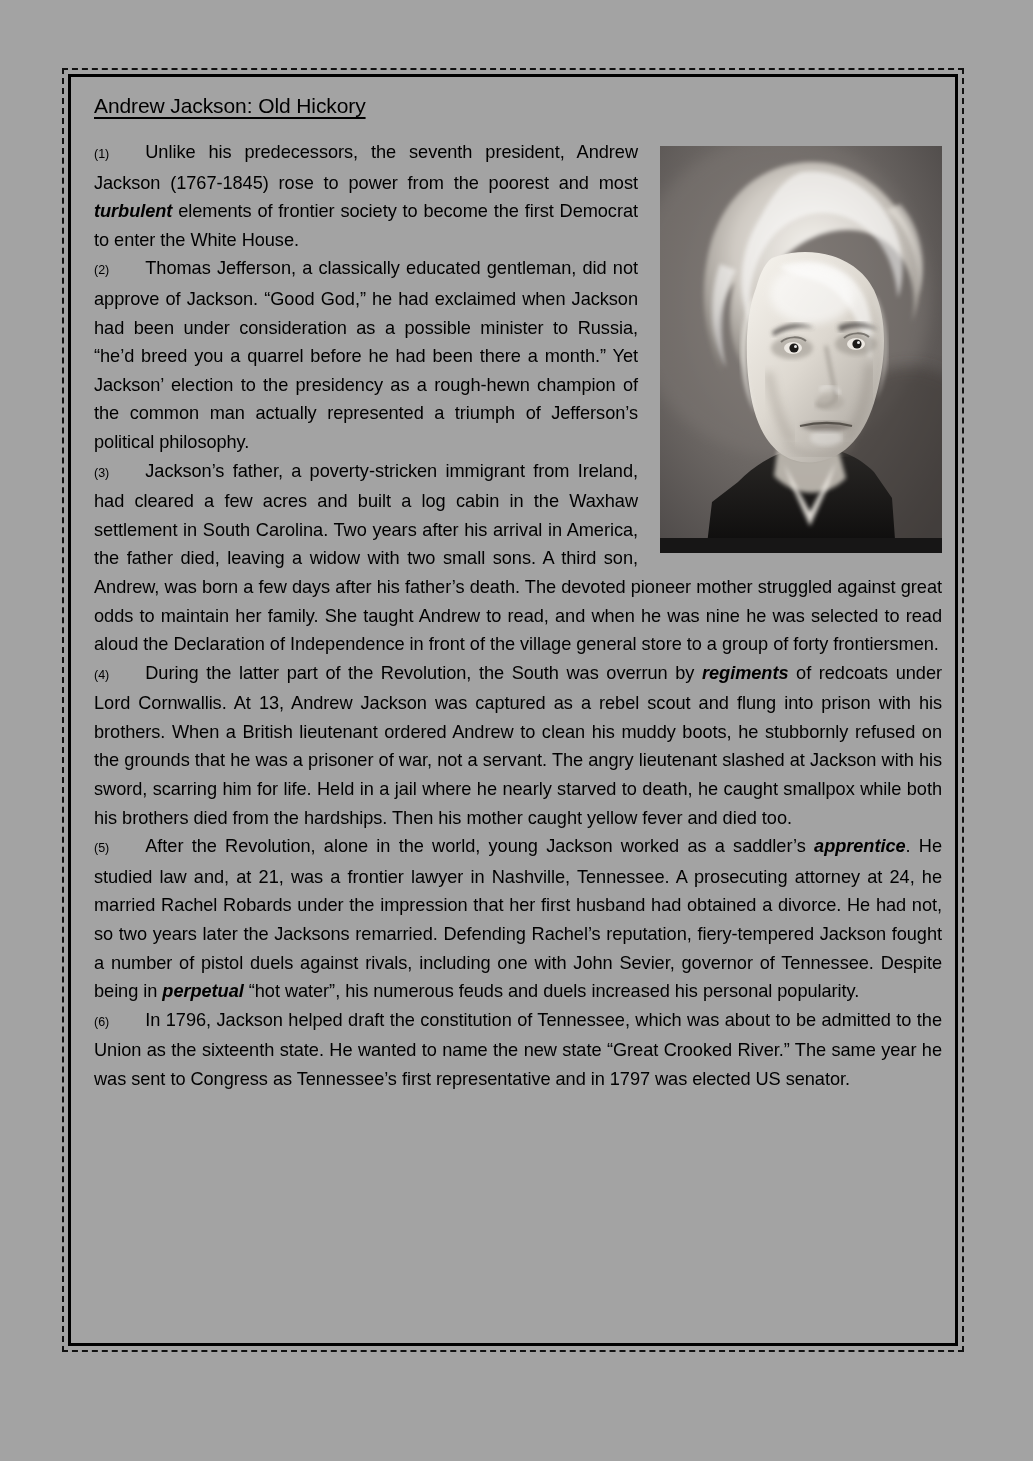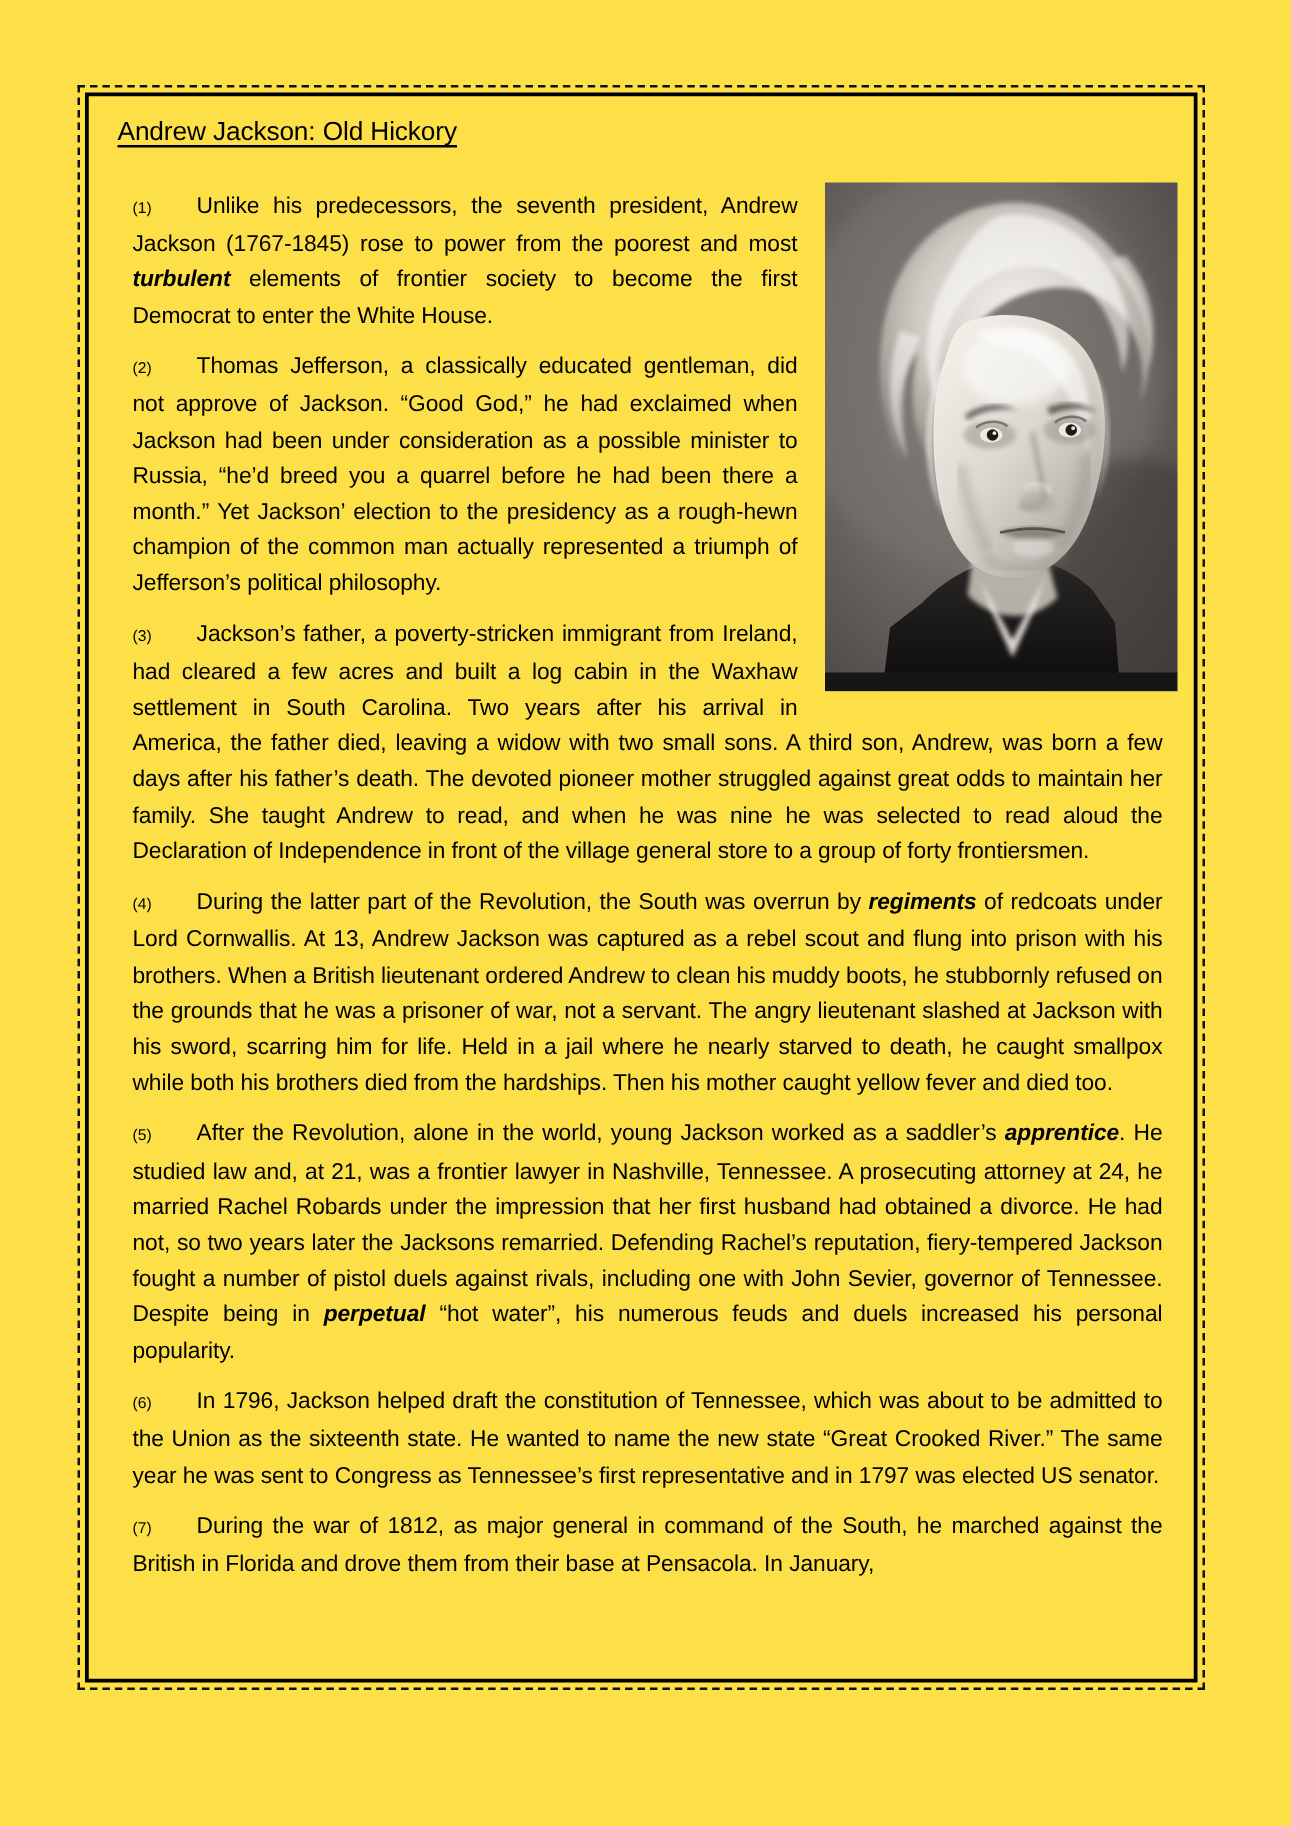--- a/index.html
+++ b/index.html
@@ -21,7 +21,7 @@
     left: 0; top: 0;
     width: 1033px;
     height: 1461px;
-    background: #fde047;
+    background: #a3a3a3;
   }
 
   

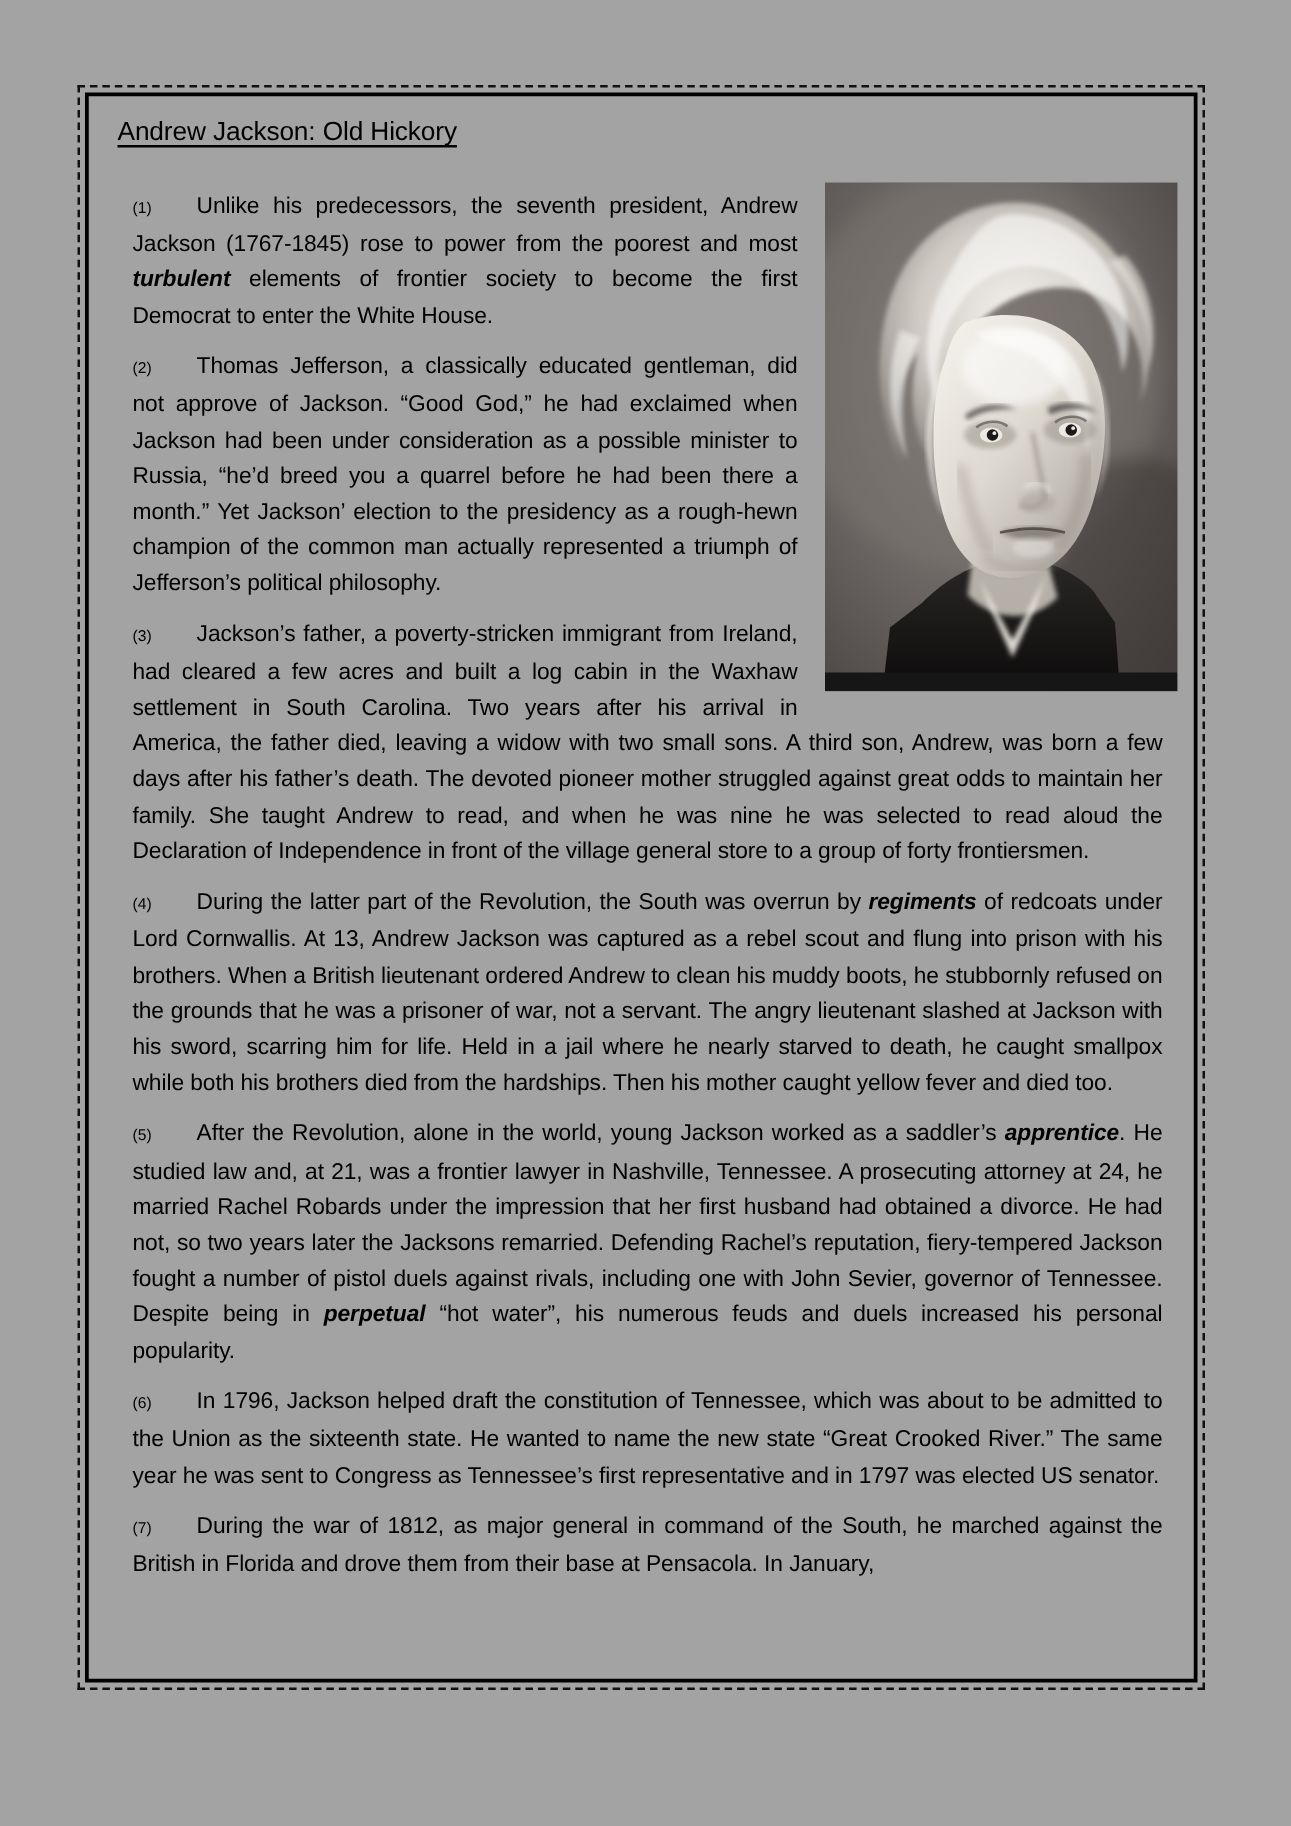--- a/index.html
+++ b/index.html
@@ -117,7 +117,7 @@
     letter-spacing: -0.05px;
   }
   .para {
-    margin: 12px;
+    margin: 0;
     text-align: justify;
   }
   .pnum {

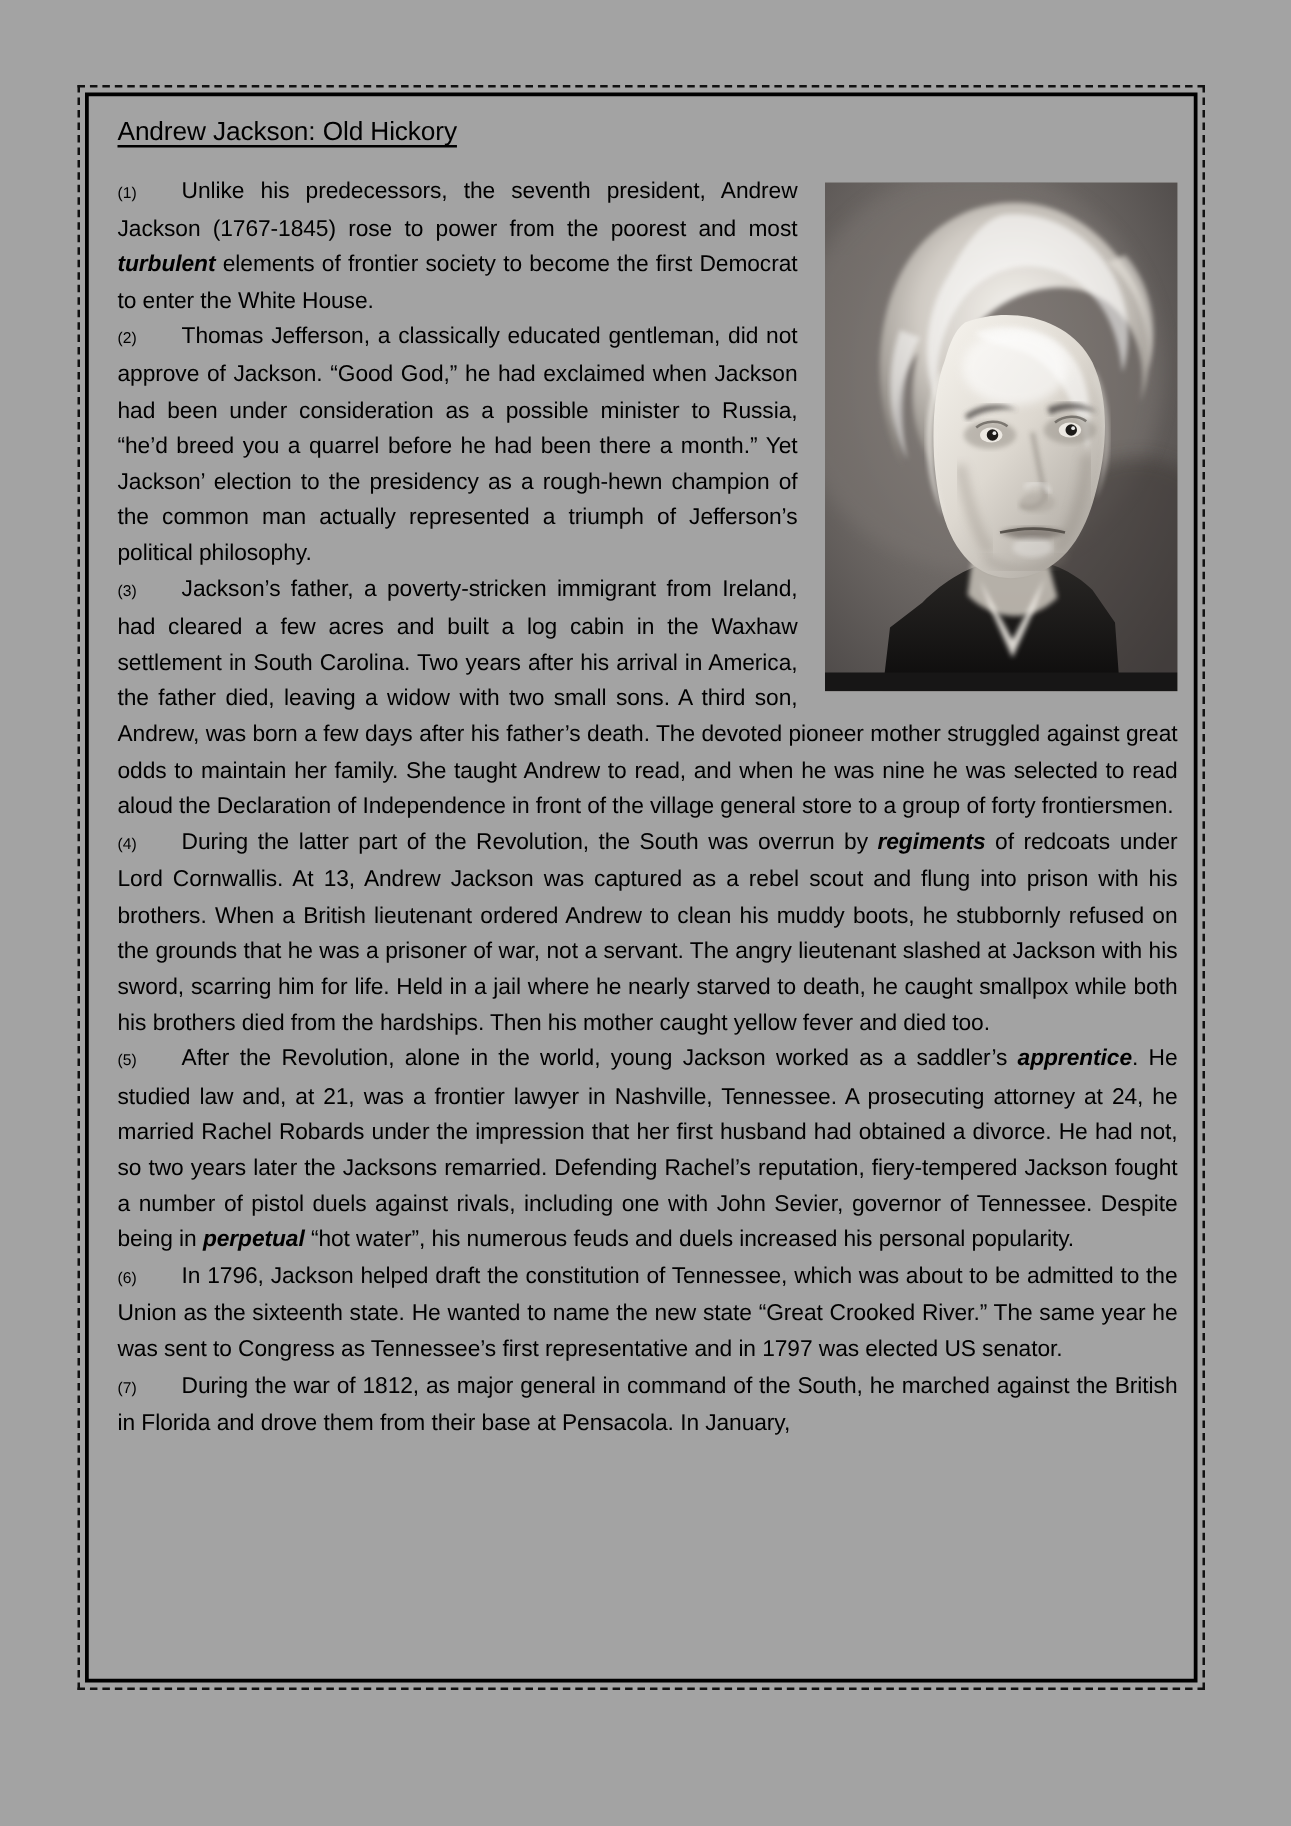--- a/index.html
+++ b/index.html
@@ -268,9 +268,6 @@
         <span class="pnum">(6)</span><span class="pgap"></span><span>In 1796, Jackson helped draft the constitution of Tennessee, which was about to be admitted to the Union as the sixteenth state. He wanted to name the new state “Great Crooked River.” The same year he was sent to Congress as Tennessee’s first representative and in 1797 was elected US senator.</span>
       </p>
 
-      <p class="para">
-        <span class="pnum">(7)</span><span class="pgap"></span><span>During the war of 1812, as major general in command of the South, he marched against the British in Florida and drove them from their base at Pensacola. In January,</span>
-      </p>
 
     </div>
   </div>

